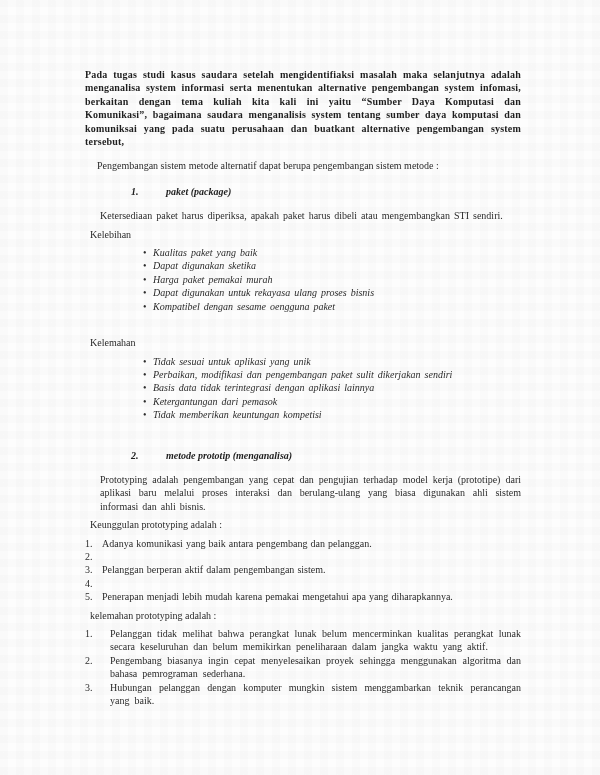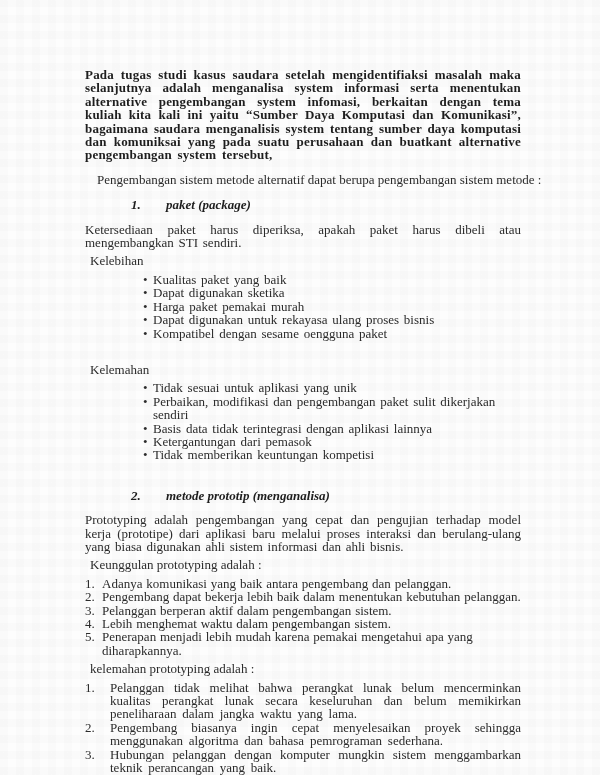--- a/index.html
+++ b/index.html
@@ -32,7 +32,7 @@
     left: 85px;
     top: 68px;
     width: 436px;
-    font-size: 13px;
+    font-size: 10px;
     line-height: 13.4px;
   }
   .para-bold {

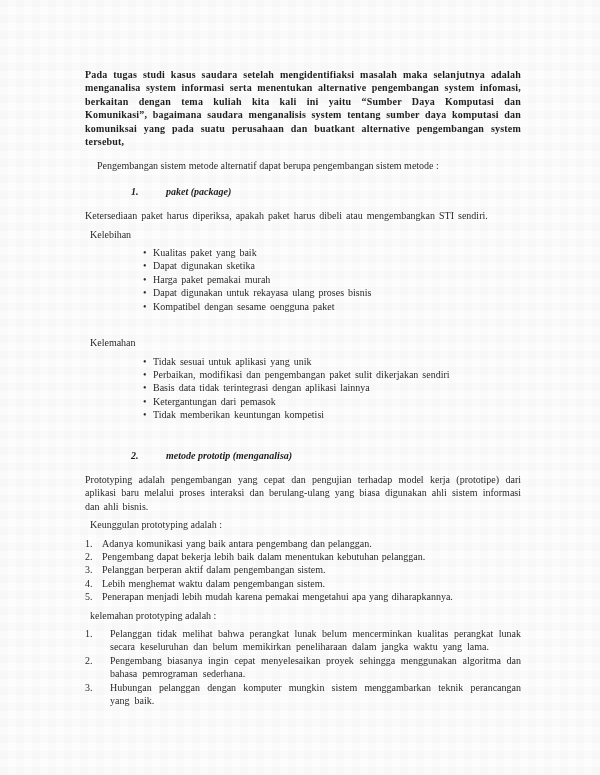--- a/index.html
+++ b/index.html
@@ -61,7 +61,7 @@
   .section-body {
     text-align: justify;
     word-spacing: 1.5px;
-    margin: 1px 0 0 0;
+    margin: 1px 0 0 15px;
   }
   .group-label {
     margin: 5px;

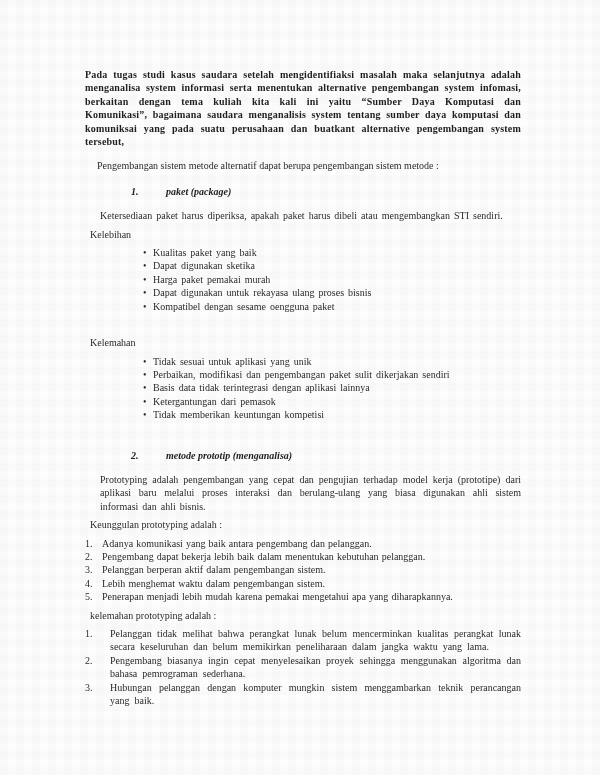--- a/index.html
+++ b/index.html
@@ -79,6 +79,7 @@
   }
   .b-text {
     word-spacing: 1.5px;
+    font-style: italic;
   }
   .gap-lg { height: 18px; }
   .gap-md { height: 16px; }

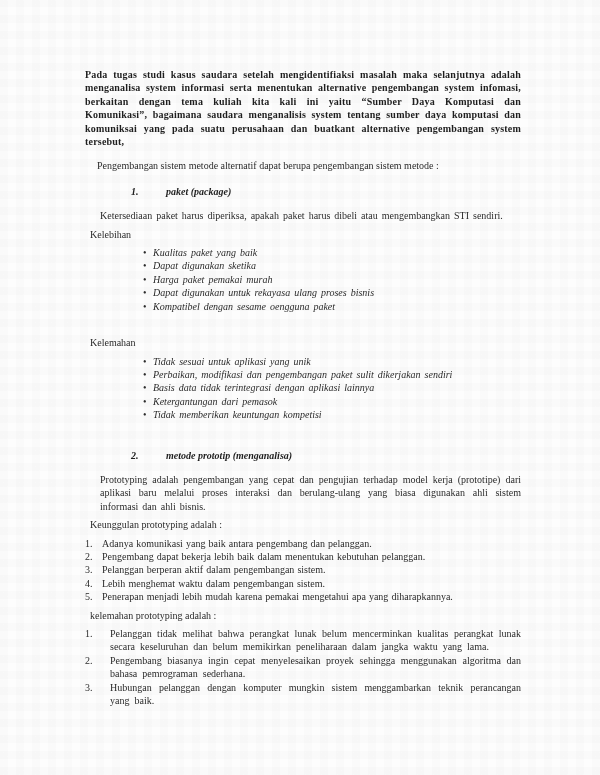--- a/index.html
+++ b/index.html
@@ -201,7 +201,6 @@
 
         <div class="n-item">
           <span class="n-marker">2.</span>
-          <span class="n-text">Pengembang dapat bekerja lebih baik dalam menentukan kebutuhan pelanggan.</span>
         </div>
 
         <div class="n-item">

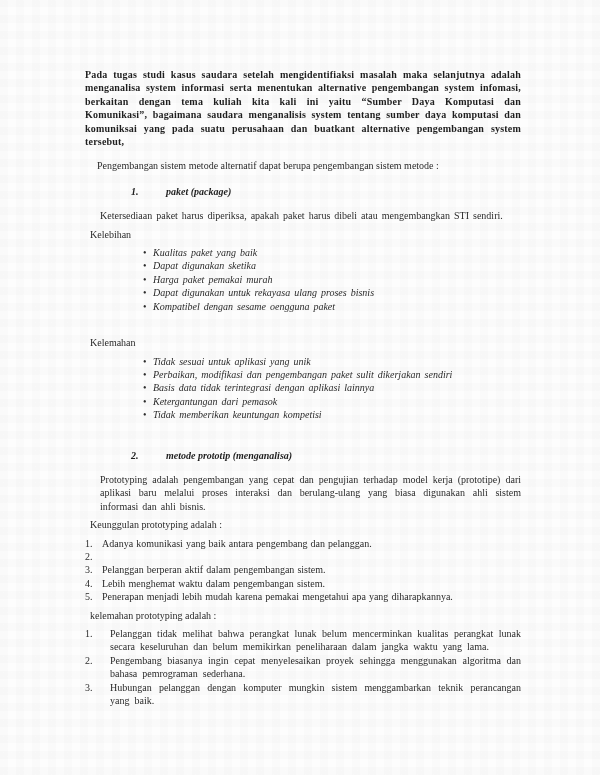--- a/index.html
+++ b/index.html
@@ -210,7 +210,6 @@
 
         <div class="n-item">
           <span class="n-marker">4.</span>
-          <span class="n-text">Lebih menghemat waktu dalam pengembangan sistem.</span>
         </div>
 
         <div class="n-item">

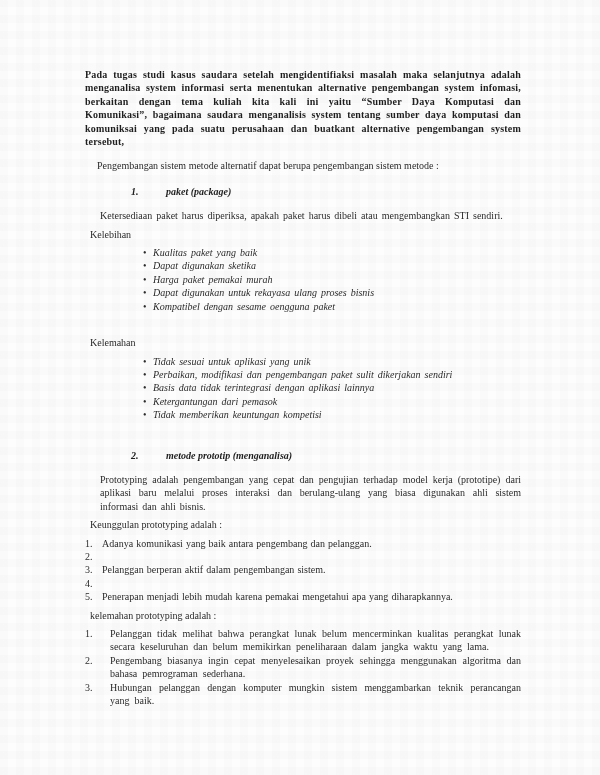--- a/index.html
+++ b/index.html
@@ -224,7 +224,7 @@
 
         <div class="w-item">
           <span class="w-marker">1.</span>
-          <span class="w-text">Pelanggan tidak melihat bahwa perangkat lunak belum mencerminkan kualitas perangkat lunak secara keseluruhan dan belum memikirkan peneliharaan dalam jangka waktu yang lama.</span>
+          <span class="w-text">Pelanggan tidak melihat bahwa perangkat lunak belum mencerminkan kualitas perangkat lunak secara keseluruhan dan belum memikirkan peneliharaan dalam jangka waktu yang aktif.</span>
         </div>
 
         <div class="w-item">

